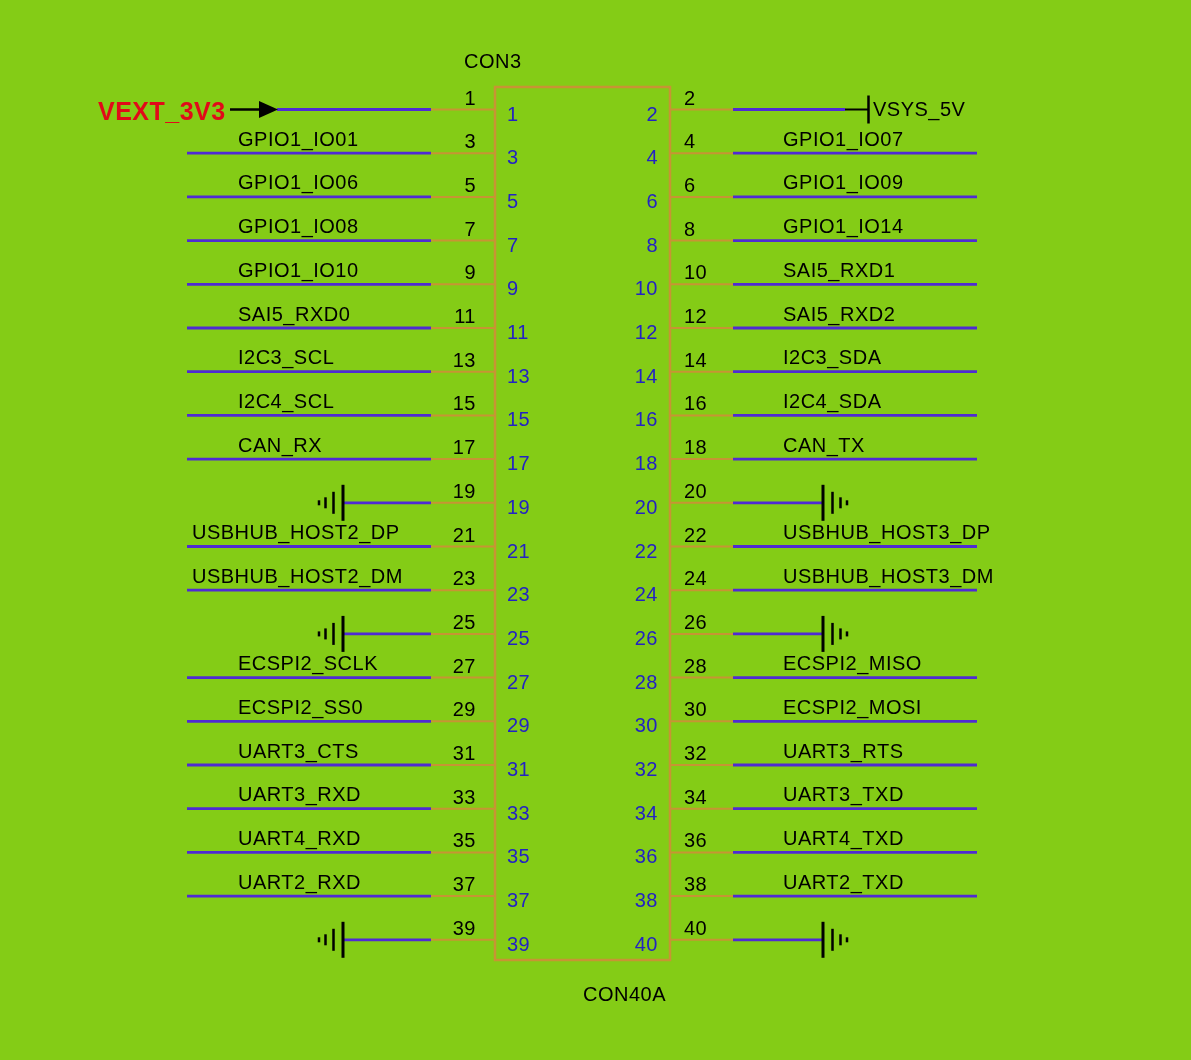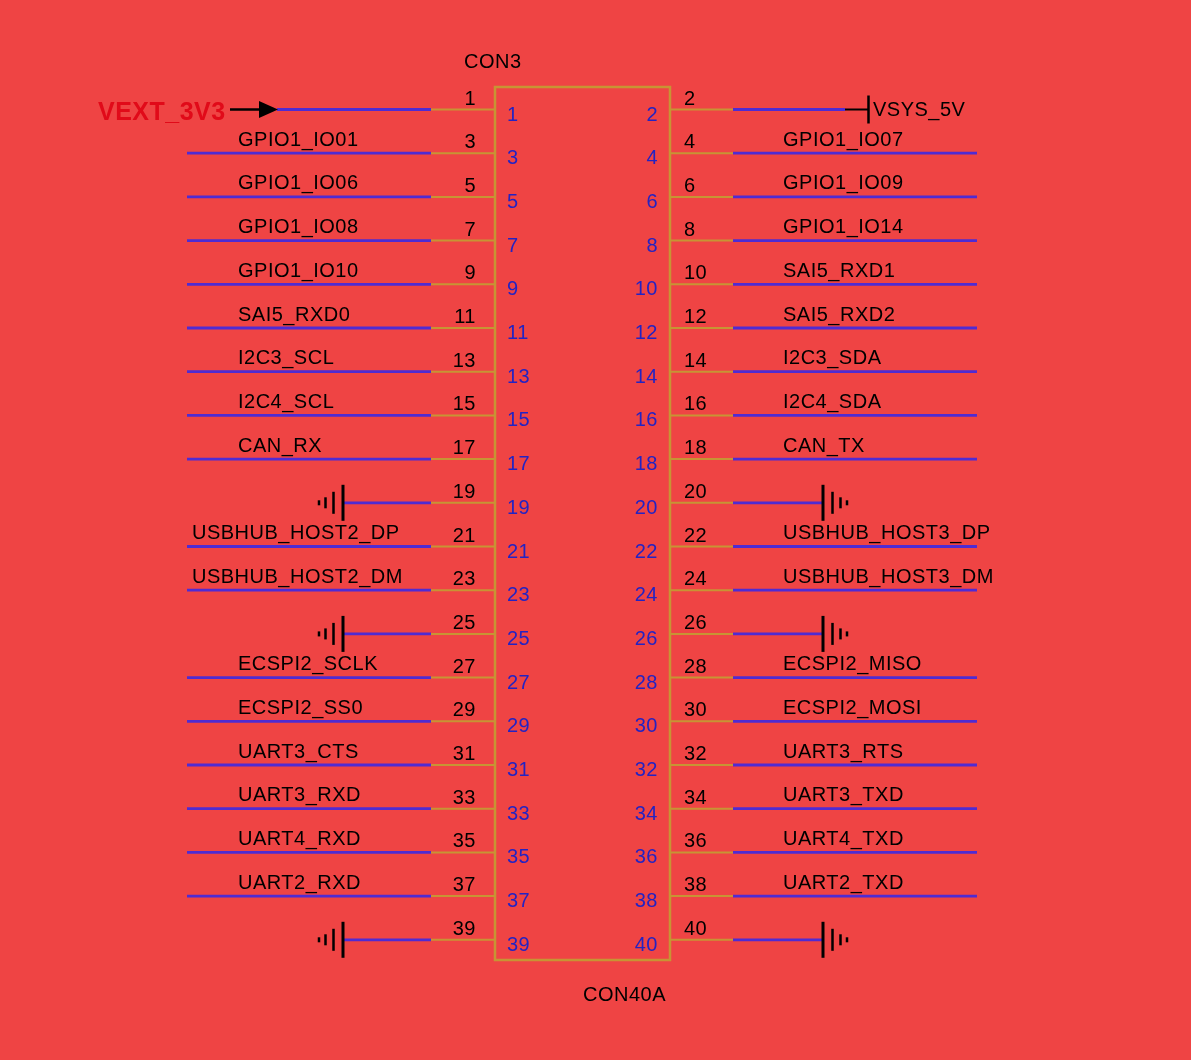--- a/index.html
+++ b/index.html
@@ -3,7 +3,7 @@
 <meta charset="utf-8">
 <style>
   html,body{margin:0;padding:0;background:#ffffff;}
-  #canvas-wrap{position:relative;width:1191px;height:1060px;background:#ef4444;overflow:hidden;}
+  #canvas-wrap{position:relative;width:1191px;height:1060px;background:#84cc16;overflow:hidden;}
   svg{display:block;}
   text{font-family:"Liberation Sans","DejaVu Sans",sans-serif;letter-spacing:0.5px;}
   .net-label{font-size:20px;fill:#000000;}

